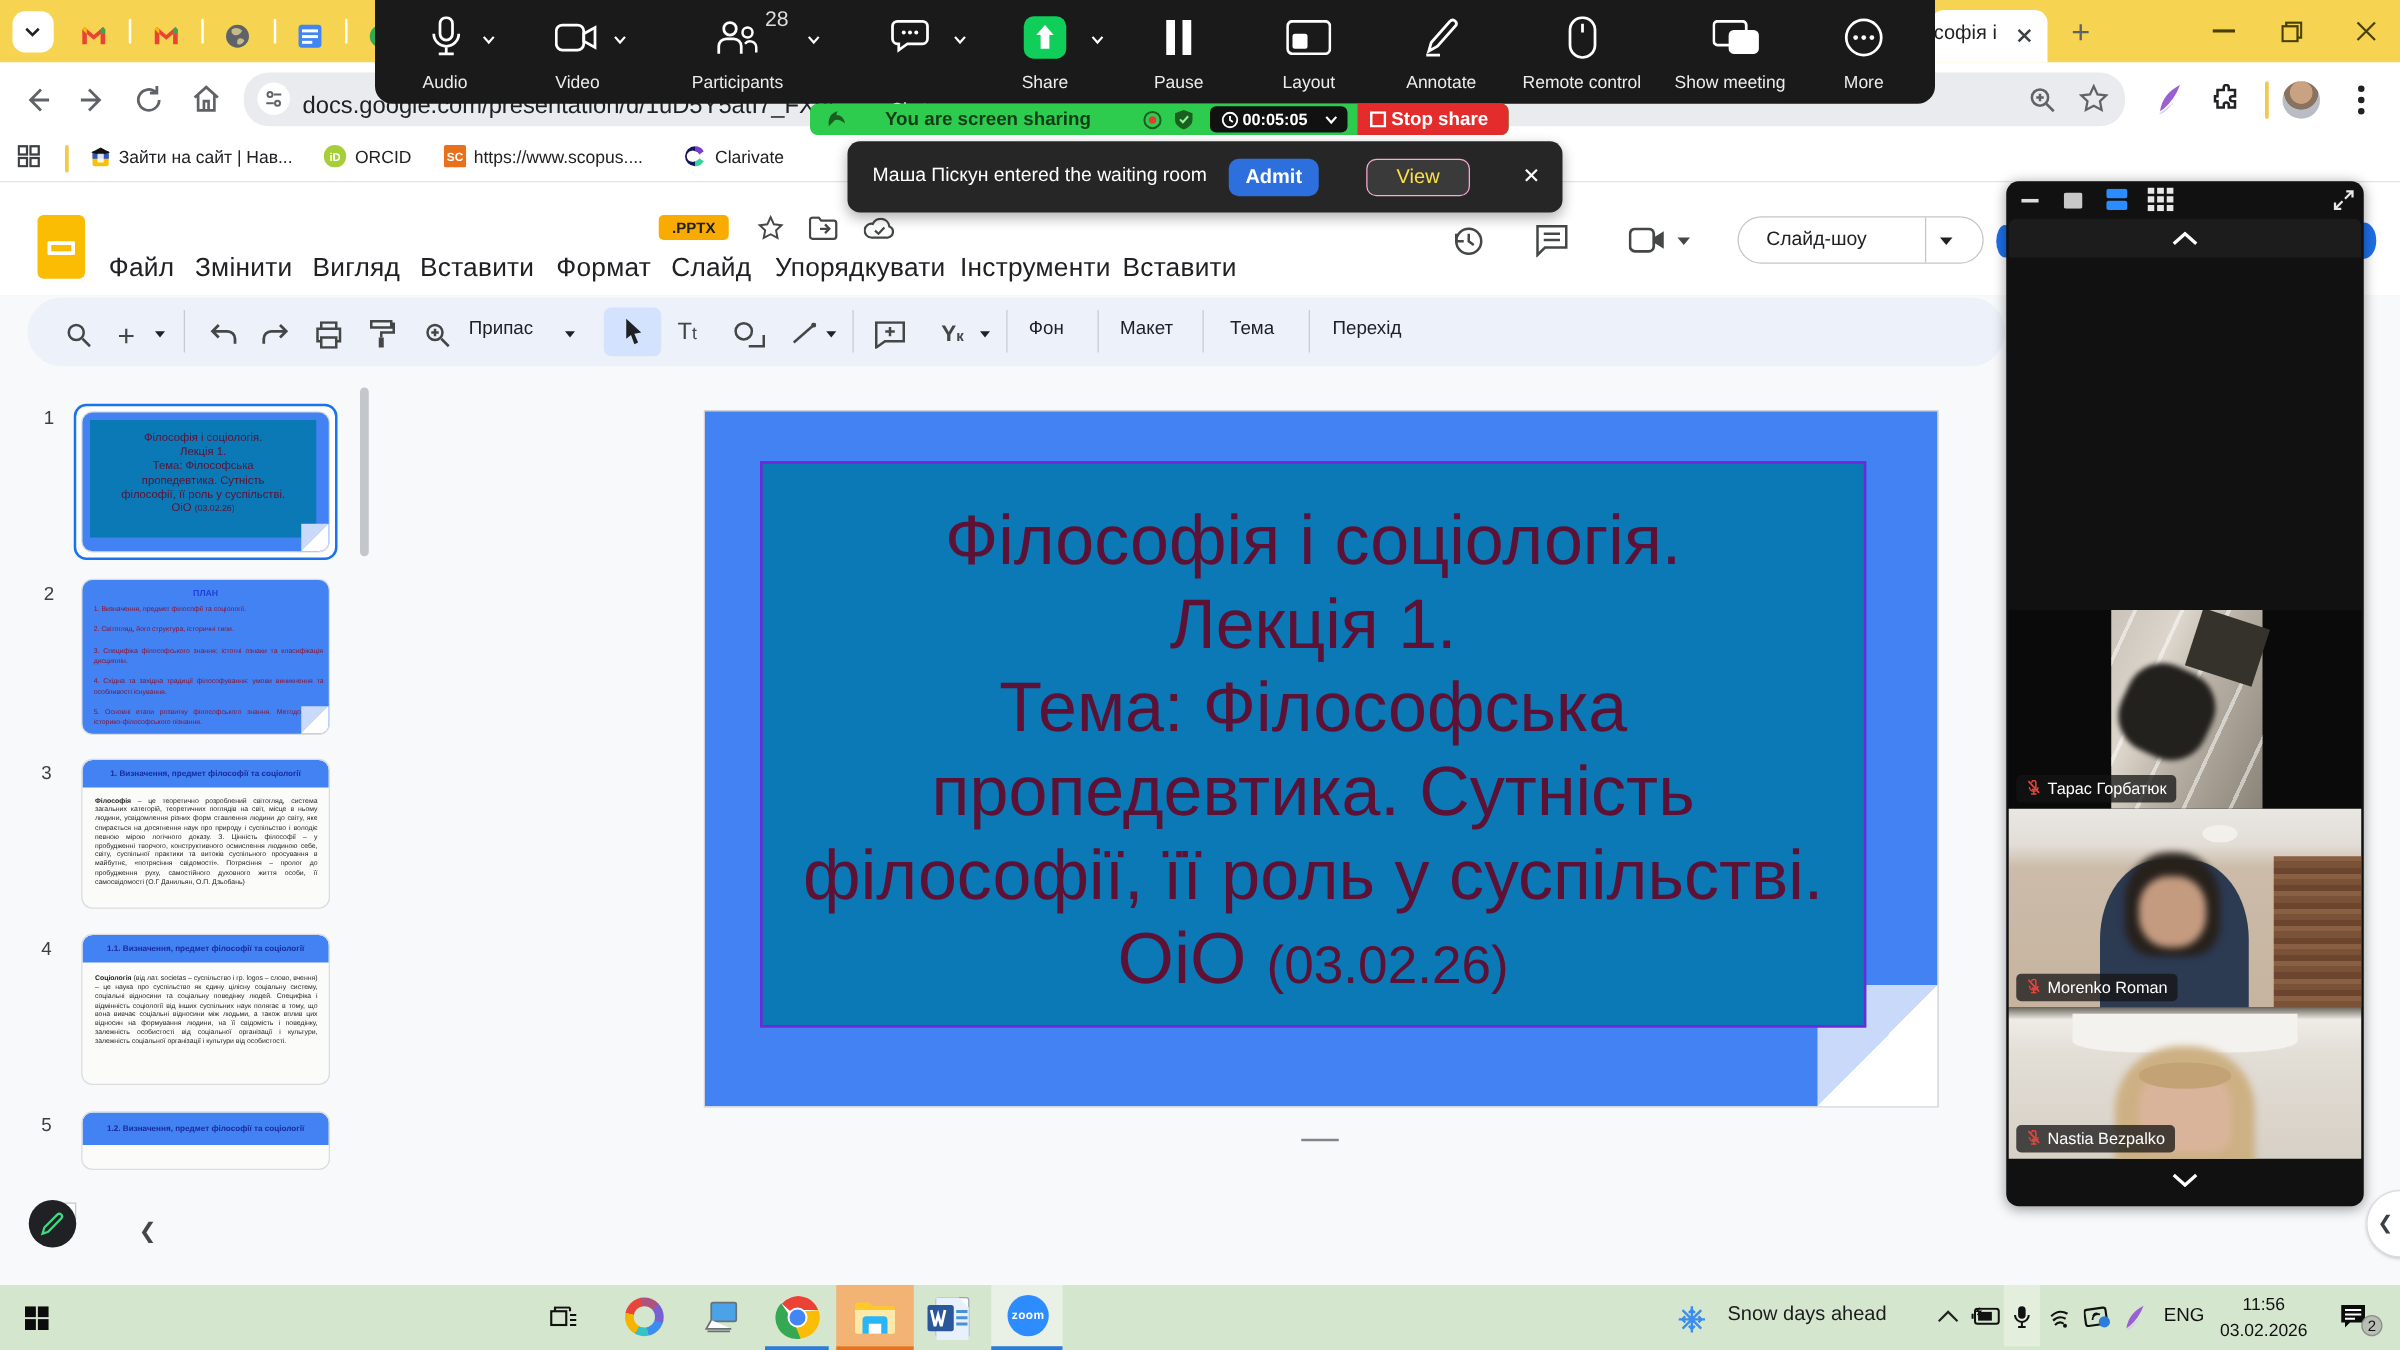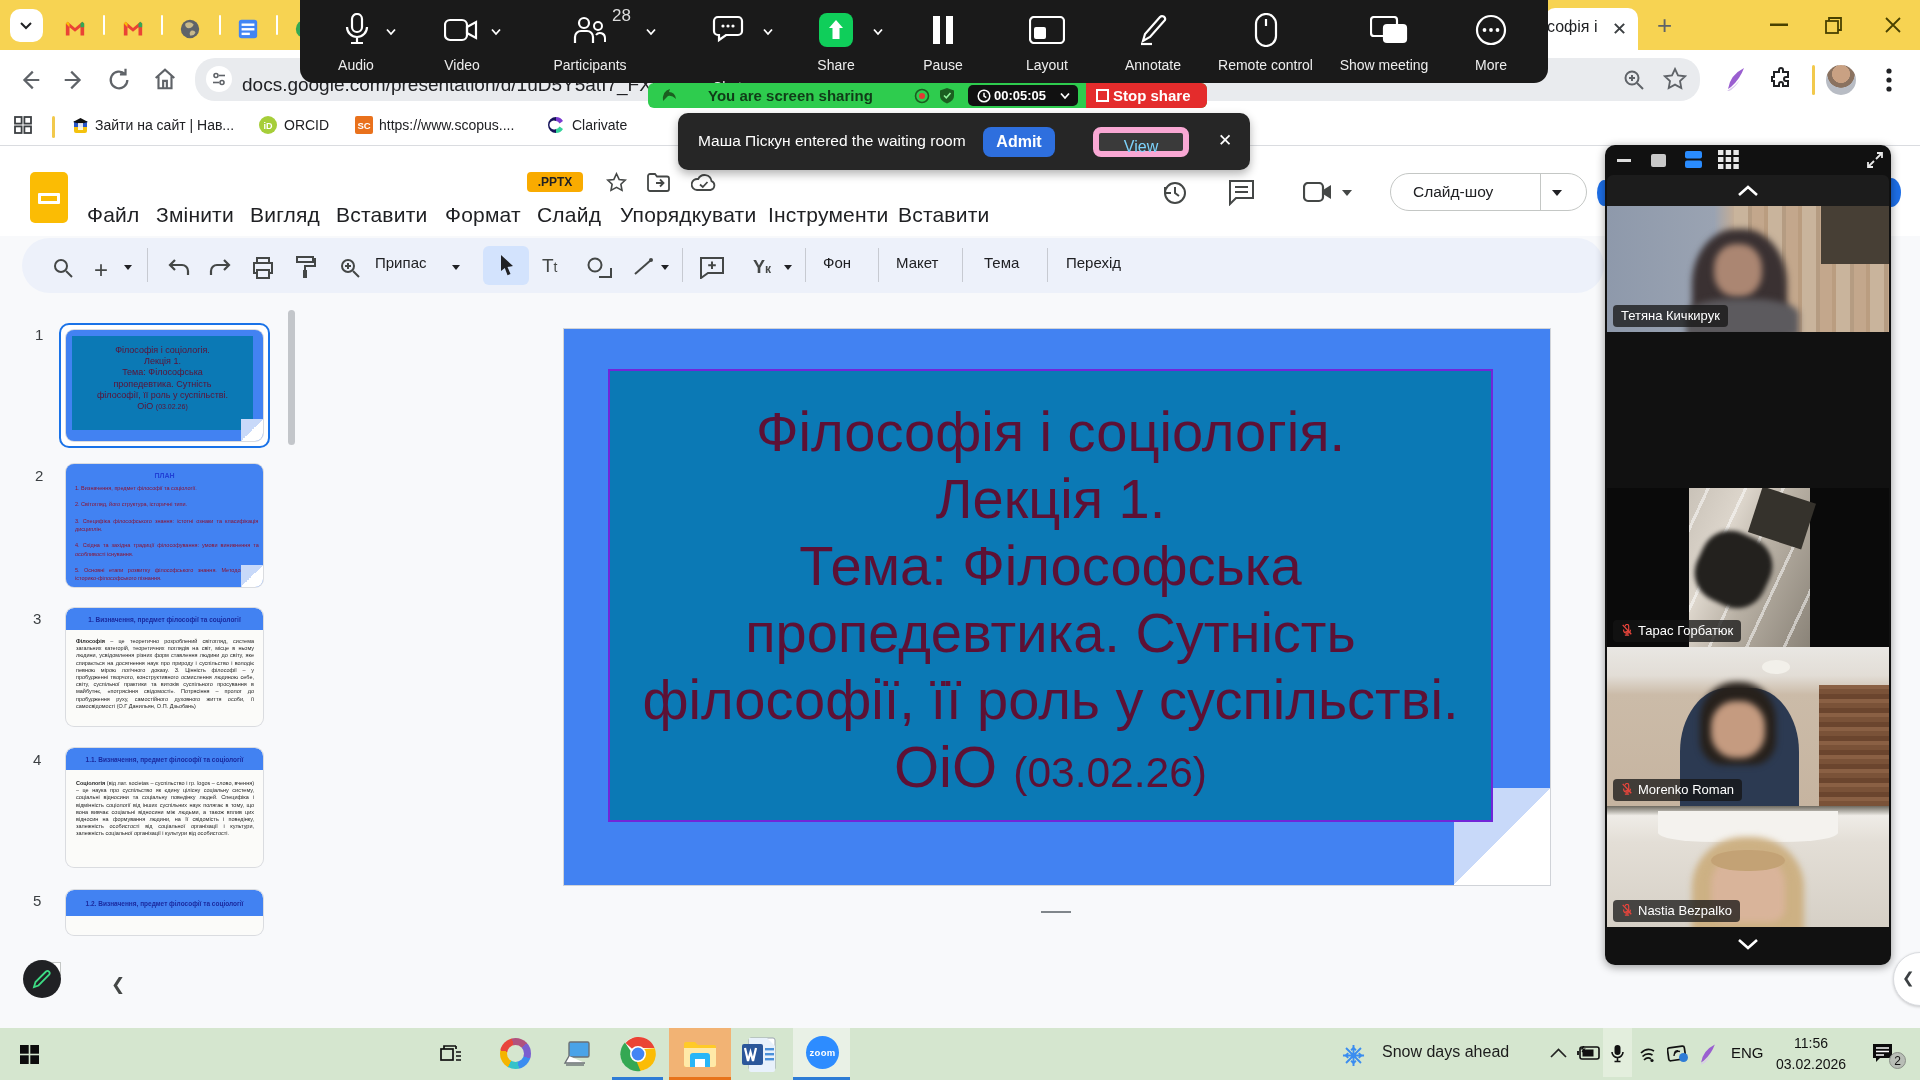--- a/index.html
+++ b/index.html
@@ -94,7 +94,7 @@
 #toast { left:678px; top:113px; width:572px; height:57px; background:#262626; border-radius:10px; box-shadow:0 4px 10px rgba(0,0,0,.3); }
 #toast .msg { position:absolute; left:20px; top:19px; color:#fff; font-size:15.5px; }
 #admit { position:absolute; left:305px; top:14px; width:72px; height:30px; background:#2e6fde; border-radius:8px; color:#fff; font-size:16px; font-weight:bold; text-align:center; line-height:30px; }
-#viewbtn { position:absolute; left:415px; top:14px; width:96px; height:30px; background:#3a3a3a; border:6px solid #f9a8d4; border-radius:8px; color:#7dd3fc; font-size:16px; text-align:center; line-height:28px; }
+#viewbtn { position:absolute; left:415px; top:14px; width:83px; height:30px; background:#3a3a3a; border:1px solid #f9a8d4; border-radius:8px; color:#fde047; font-size:16px; text-align:center; line-height:28px; }
 #toastx { position:absolute; left:540px; top:17px; color:#fff; font-size:17px; }
 
 

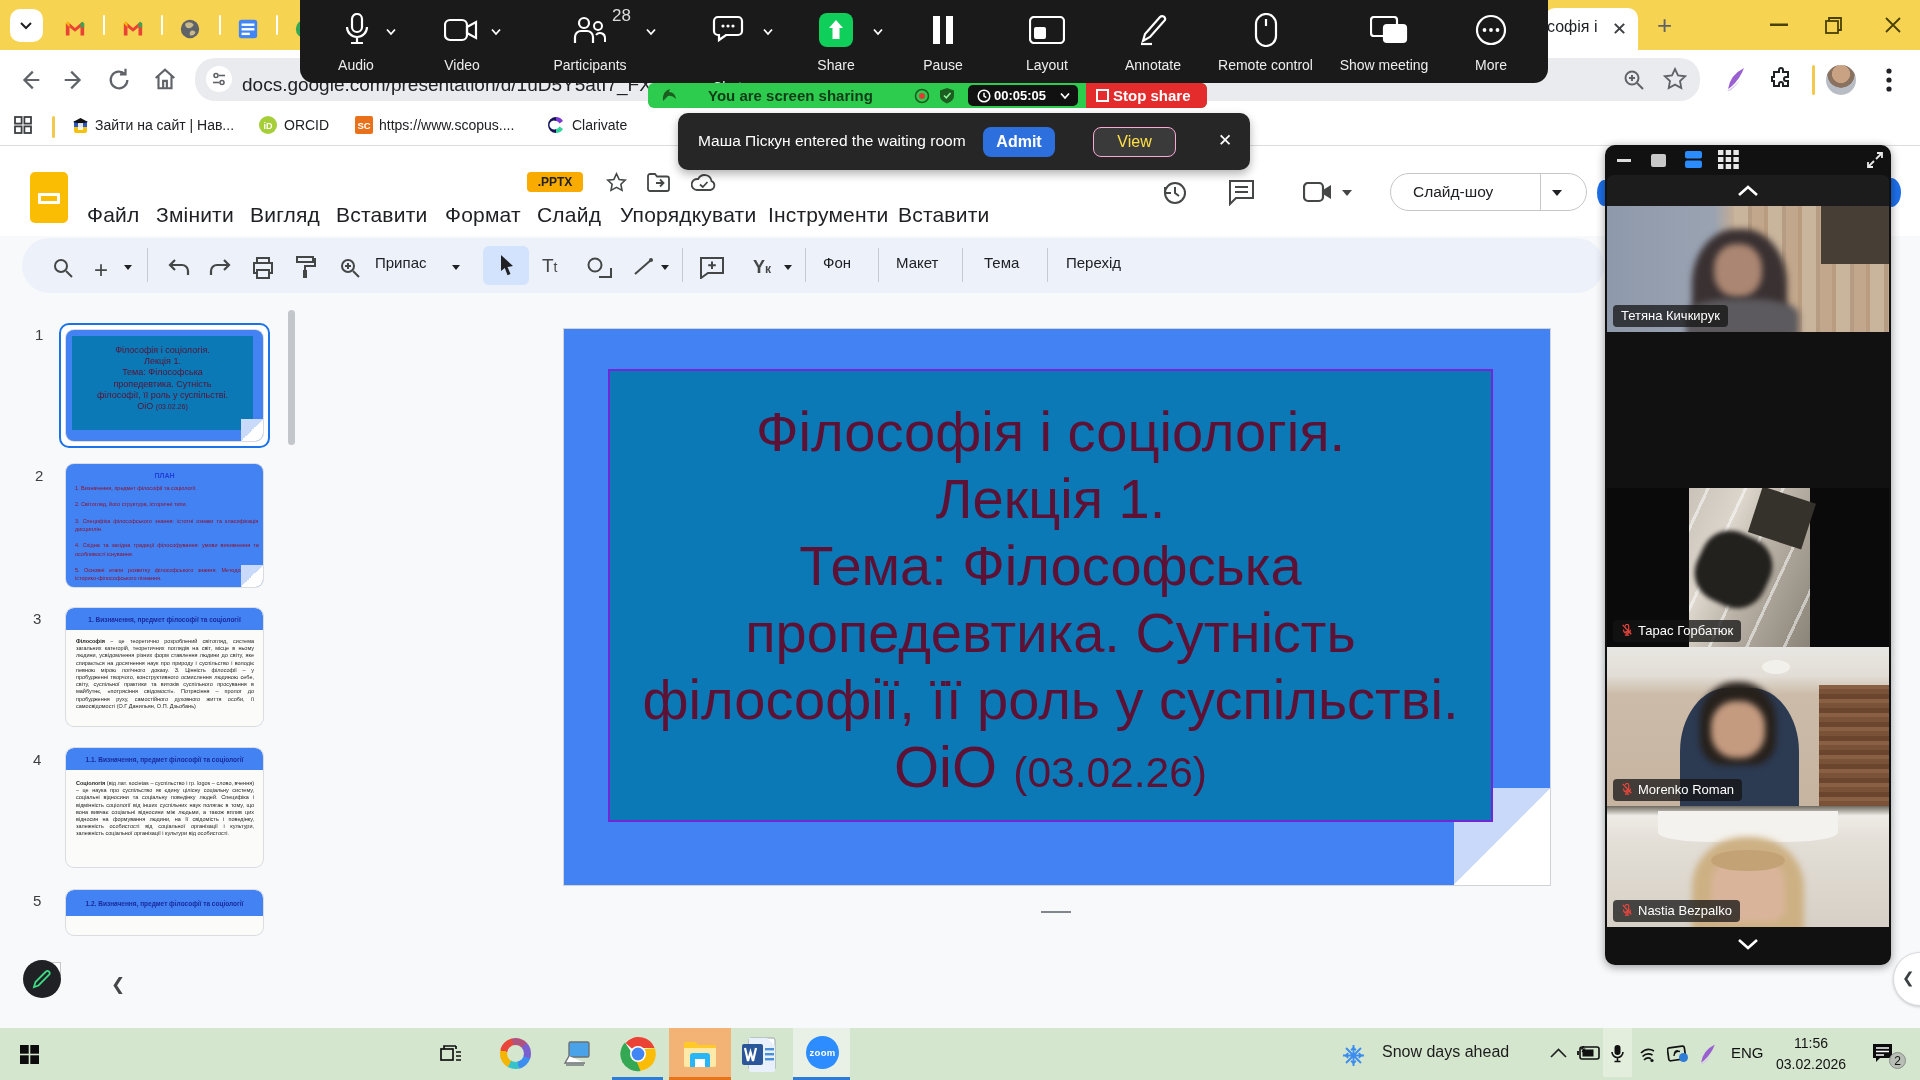--- a/index.html
+++ b/index.html
@@ -434,14 +434,6 @@
         <path d="M2 10 L11 2 L20 10" stroke="#fff" stroke-width="2.6" fill="none"></path>
       </svg>
 
-  <div class="ztile" style="top:61px;height:126px;background:linear-gradient(90deg,#8e99ab 0%,#9aa3b2 38%,#c3ad97 45%,#c9b49c 100%);">
-    <div style="position:absolute;left:45%;top:0;width:55%;height:100%;background:repeating-linear-gradient(90deg,#c9b49c 0 14px,#b59c82 14px 18px,#c3a78c 18px 30px,#ba9d80 30px 34px);"></div>
-    <div style="position:absolute;right:0;top:0;width:24%;height:46%;background:#473f35;"></div>
-    <div style="position:absolute;left:30%;top:18%;width:34%;height:95%;background:#3a3132;border-radius:46% 46% 10% 10%;filter:blur(3px);"></div>
-    <div style="position:absolute;left:38%;top:30%;width:17%;height:42%;background:#ab8672;border-radius:45%;filter:blur(3px);"></div>
-    <div style="position:absolute;left:28%;top:74%;width:40%;height:30%;background:#5c5a5e;border-radius:40% 40% 0 0;filter:blur(3px);"></div>
-    <div class="zname">Тетяна Кичкирук</div>
-  </div>
 
 
   <div class="ztile" style="top:343px;height:159px;background:#0a0a0a;">

